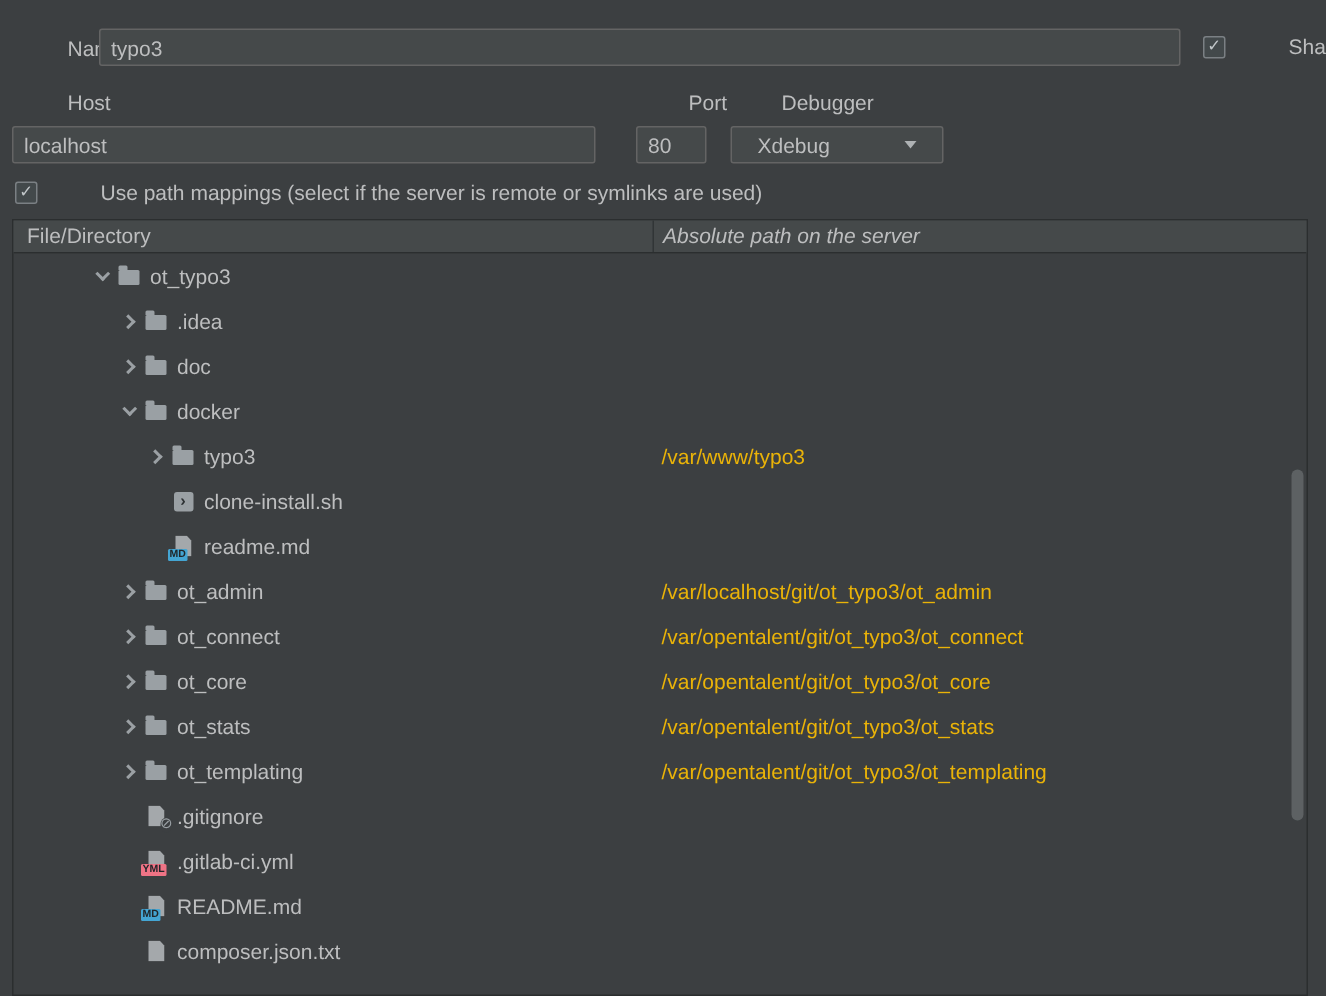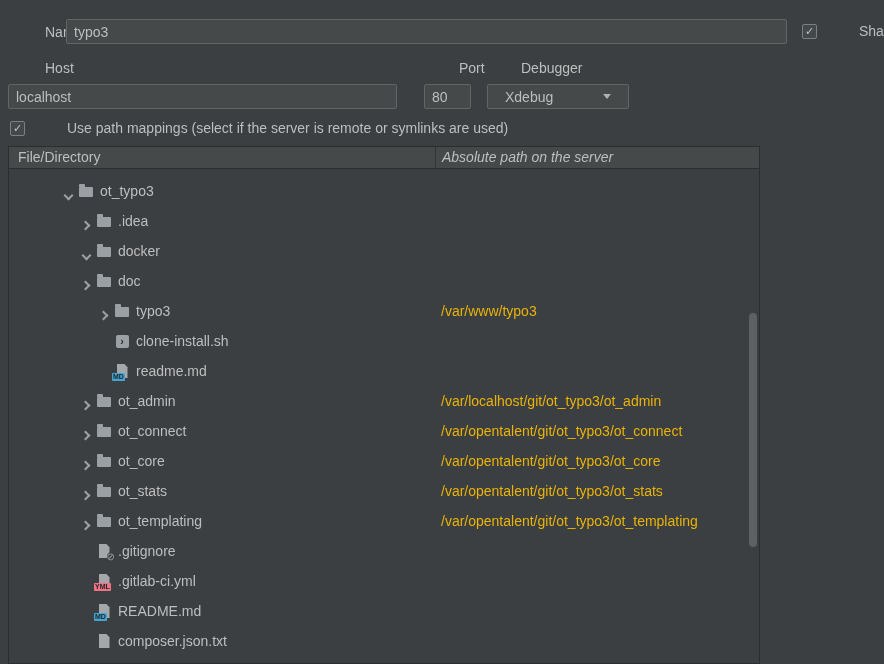--- a/index.html
+++ b/index.html
@@ -37,7 +37,7 @@
 
   
   .ptable {
-    left:8px; top:146px; width:752px; height:518px;
+    left:8px; top:146px; width:864px; height:518px;
     border:1px solid #2b2e2f; background:#3c3f41;
   }
   .thead { height:22px; background:#45494a; display:flex; border-bottom:1px solid #2b2e2f; }

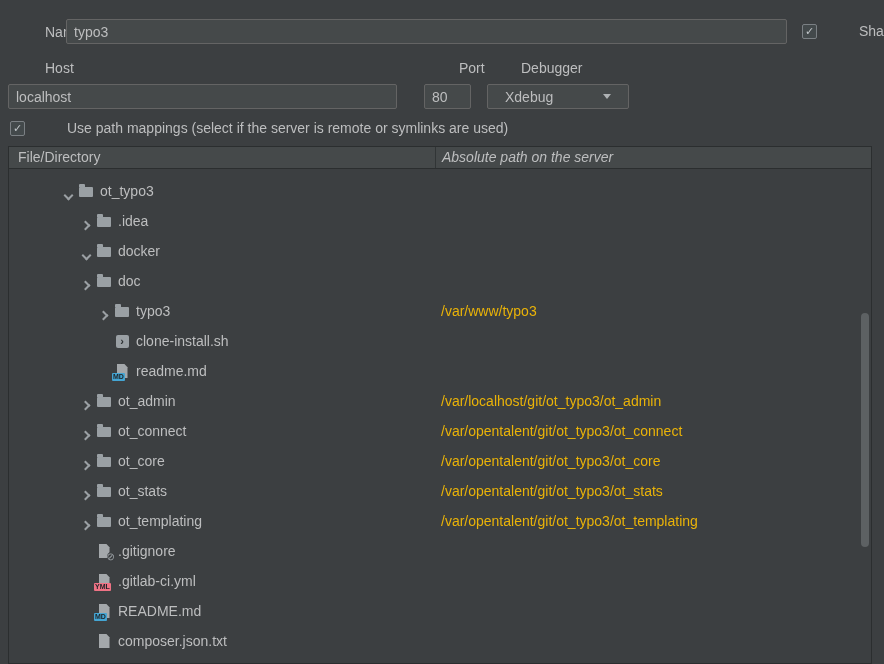--- a/index.html
+++ b/index.html
@@ -46,7 +46,7 @@
   .hcell2 { flex:1; padding-left:6px;font-style:italic; }
   .rows { position:relative; height:495px; overflow:hidden; }
 
-  .trow { height:30px; display:flex; align-items:flex-end; position:relative; white-space:nowrap; }
+  .trow { height:30px; display:flex; align-items:center; position:relative; white-space:nowrap; }
   .indent { flex:none; }
   .chevwrap { width:16px; flex:none; display:flex; align-items:center; justify-content:center; }
   .chev { width:7px; height:7px; border-right:2px solid #9ba0a4; border-bottom:2px solid #9ba0a4; display:block; }

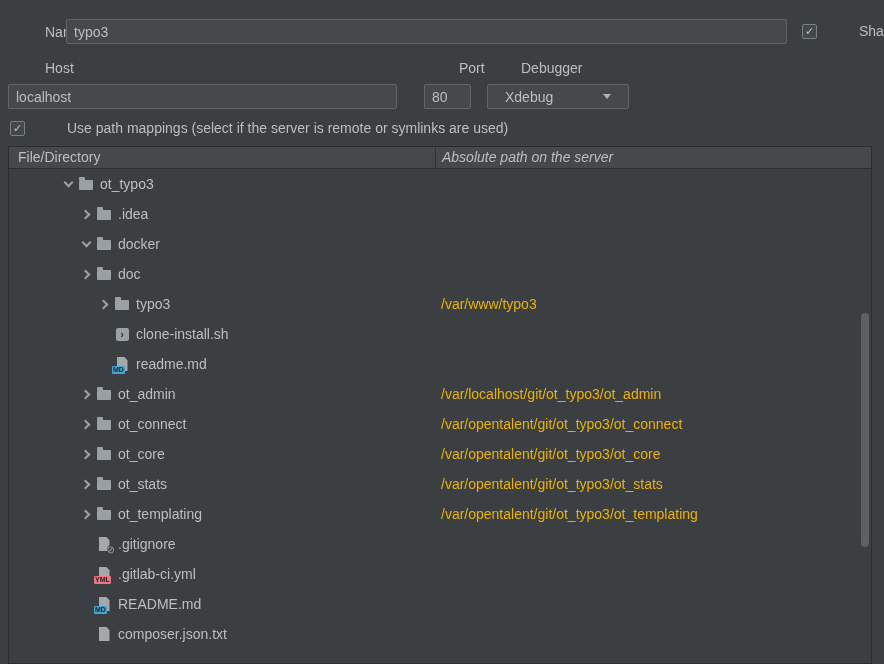--- a/index.html
+++ b/index.html
@@ -129,22 +129,22 @@
       <div class="trow">
         <span class="indent" style="width: 69px;"></span>
         <span class="chevwrap">
+          <span class="chev right"></span>
+        </span>
+        <span class="ico folder">
+          <i class="fold"></i>
+        </span>
+        <span class="fname">doc</span>
+      </div>
+      <div class="trow">
+        <span class="indent" style="width: 69px;"></span>
+        <span class="chevwrap">
           <span class="chev down"></span>
         </span>
         <span class="ico folder">
           <i class="fold"></i>
         </span>
         <span class="fname">docker</span>
-      </div>
-      <div class="trow">
-        <span class="indent" style="width: 69px;"></span>
-        <span class="chevwrap">
-          <span class="chev right"></span>
-        </span>
-        <span class="ico folder">
-          <i class="fold"></i>
-        </span>
-        <span class="fname">doc</span>
       </div>
       <div class="trow">
         <span class="indent" style="width: 87px;"></span>

